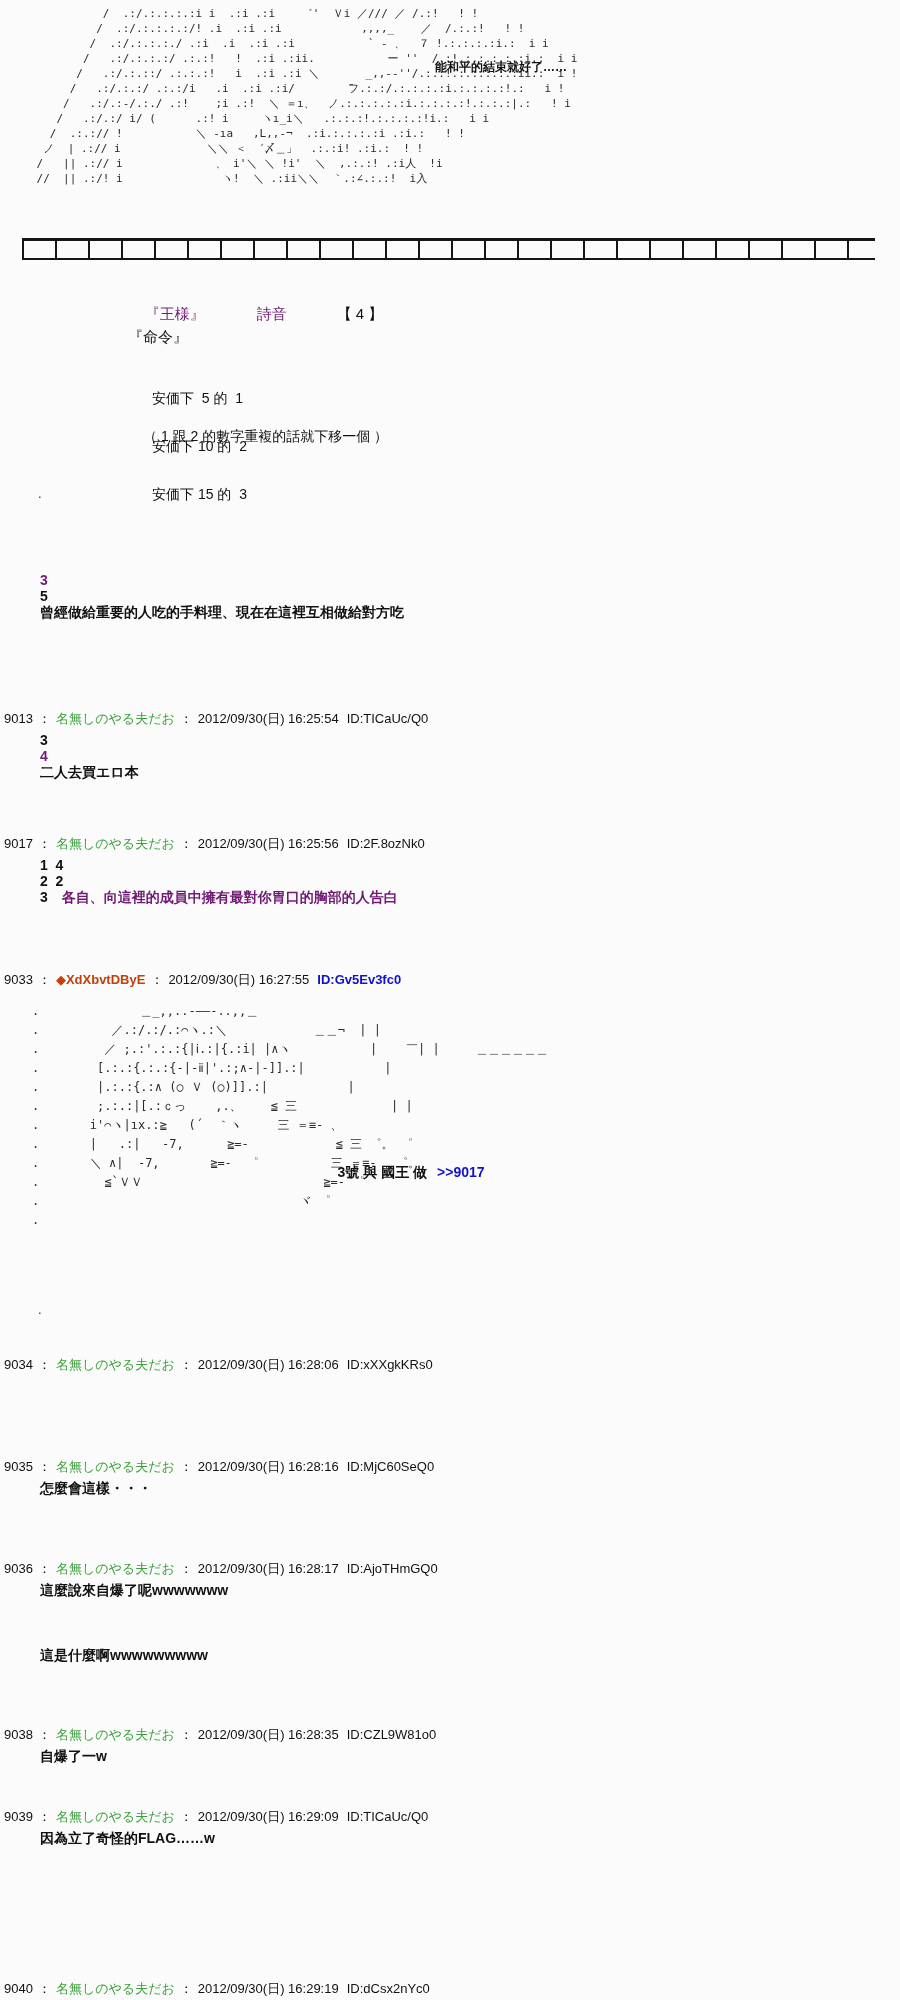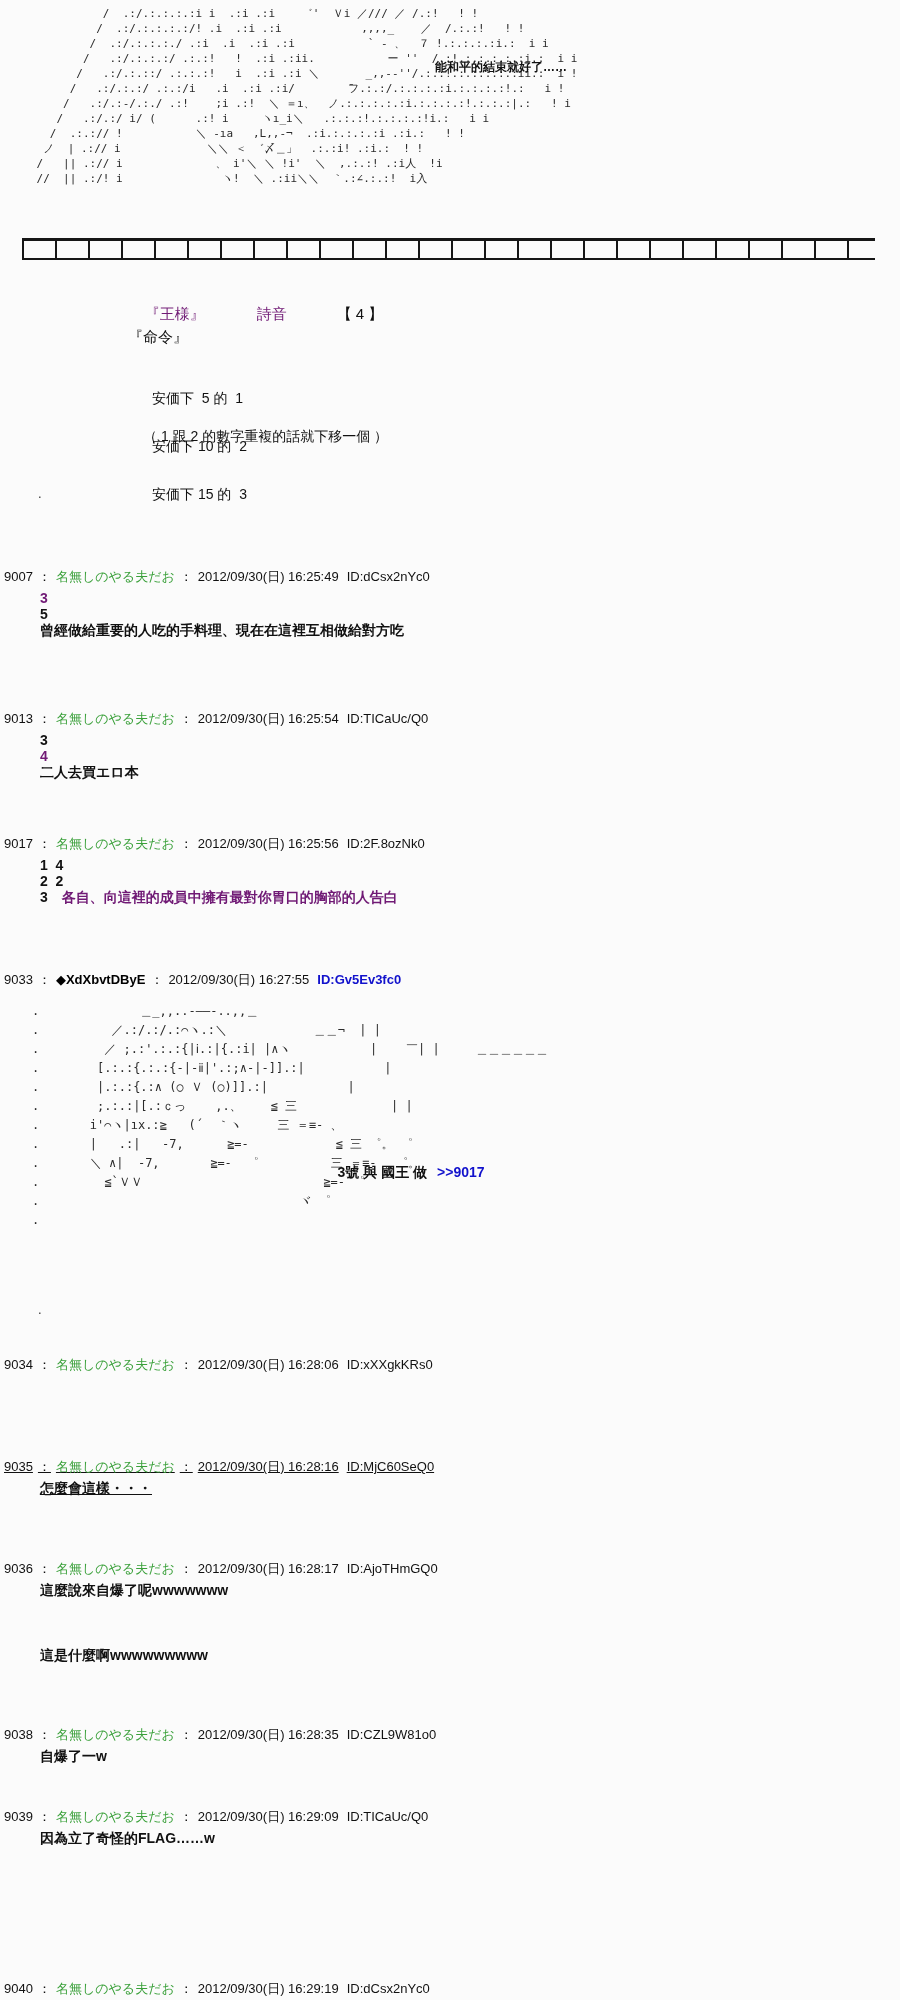--- a/index.html
+++ b/index.html
@@ -77,7 +77,6 @@
   <div class="dot abs" style="left:38px;top:486px;">.</div>
 
   <div class="post" style="top:568px;">
-    <div class="post-header"><span>9007</span><span class="sp">：</span><span class="g">名無しのやる夫だお</span><span class="sp">：</span><span>2012/09/30(日) 16:25:49</span><span class="hid">ID:dCsx2nYc0</span></div>
     <div class="post-body">
       <div class="r">3</div>
       <div>5</div>

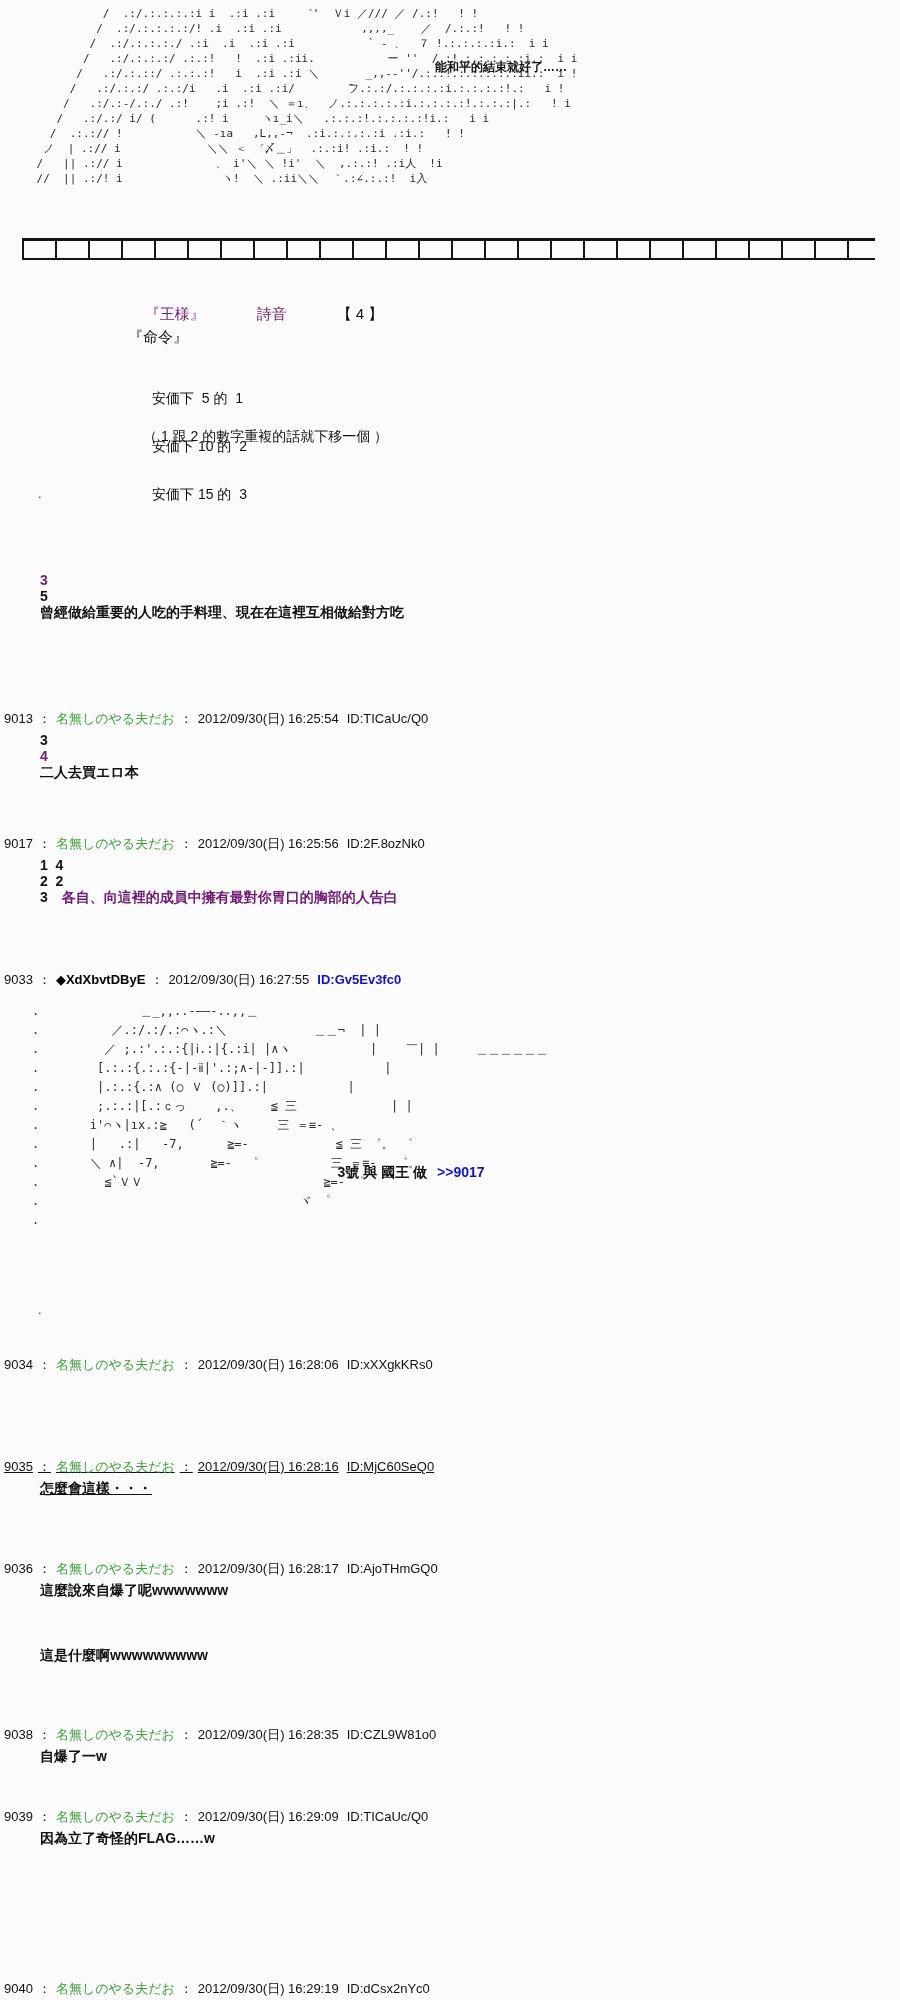--- a/index.html
+++ b/index.html
@@ -25,7 +25,7 @@
   .heading{font-size:15px;white-space:pre;}
   .r{color:#701a75;}
   .g{color:#3aa03a;}
-  .gb{color:#000000;font-weight:bold;}
+  .gb{color:#c2410c;font-weight:bold;}
   .b{color:#1111cc;font-weight:bold;text-decoration:none;}
   .t-king{margin-right:52px;}
   .t-name{margin-right:50px;}

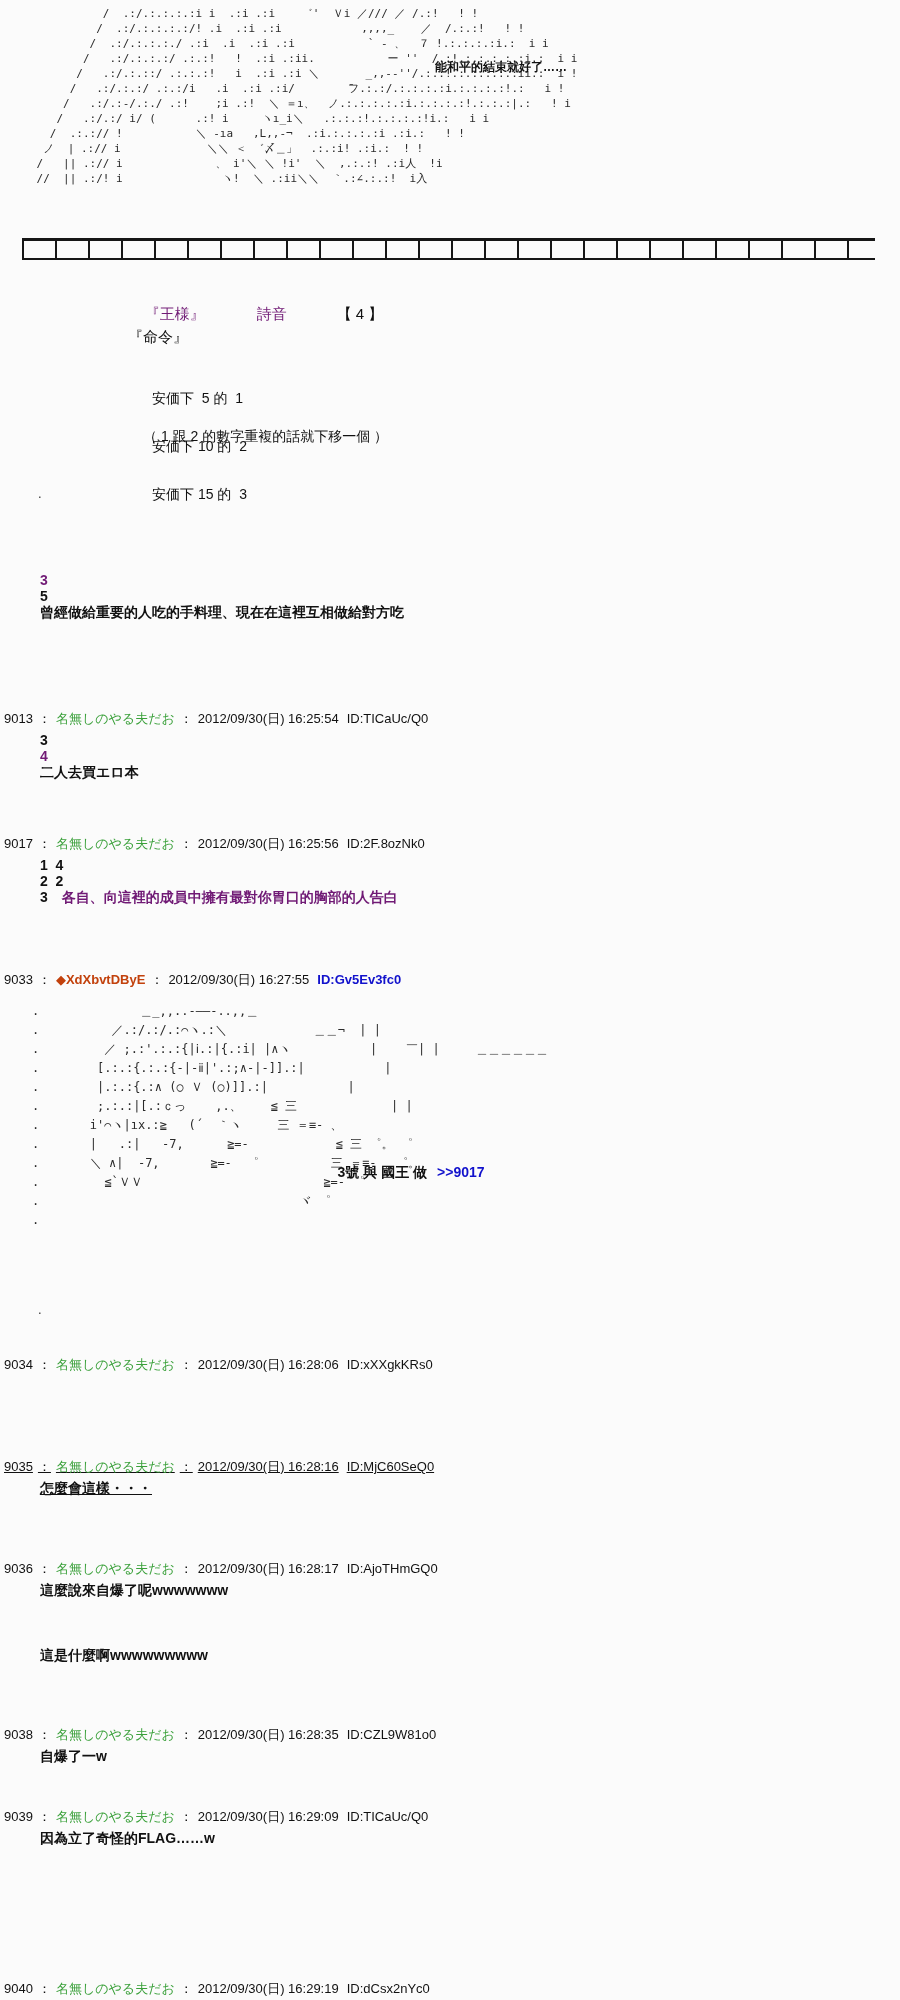--- a/index.html
+++ b/index.html
@@ -126,7 +126,7 @@
     <div class="post-header"><span>9034</span><span class="sp">：</span><span class="g">名無しのやる夫だお</span><span class="sp">：</span><span>2012/09/30(日) 16:28:06</span><span class="hid">ID:xXXgkKRs0</span></div>
   </div>
 
-  <div class="post" style="top:1458px;text-decoration:underline;">
+  <div class="post" style="top:1458px;">
     <div class="post-header"><span>9035</span><span class="sp">：</span><span class="g">名無しのやる夫だお</span><span class="sp">：</span><span>2012/09/30(日) 16:28:16</span><span class="hid">ID:MjC60SeQ0</span></div>
     <div class="post-body">
       <div>怎麼會這樣・・・</div>

